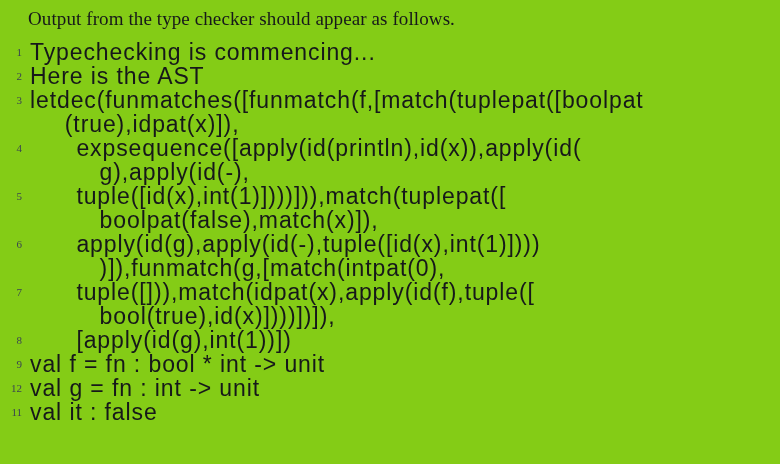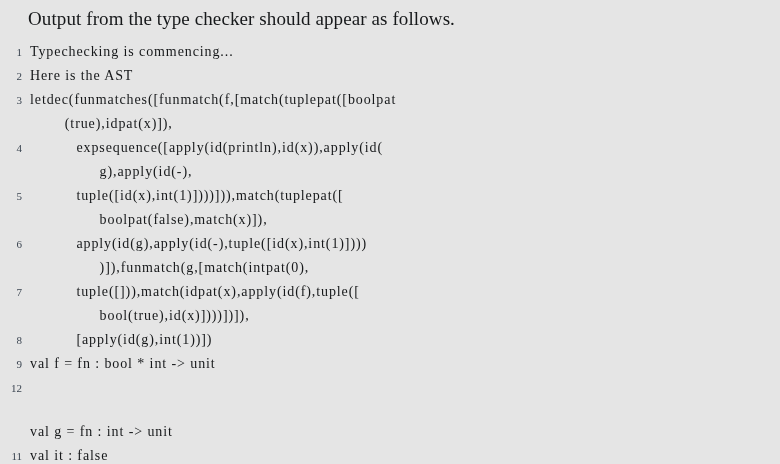--- a/index.html
+++ b/index.html
@@ -18,7 +18,7 @@
     position: relative;
     width: 780px;
     height: 464px;
-    background: #e5e5e5;
+    background: #84cc16;
   }
   .caption {
     position: absolute;

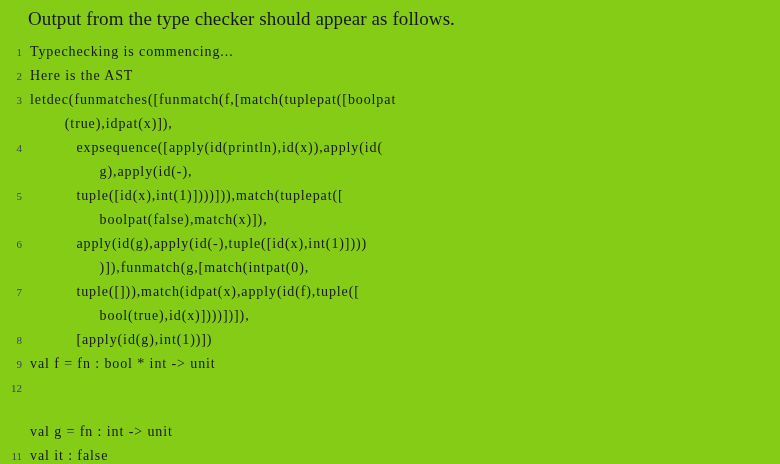--- a/index.html
+++ b/index.html
@@ -57,8 +57,8 @@
   .code-text {
     flex: 1 1 auto;
     padding-left: 8px;
-    font-family: Liberation Serif, serif;
-    font-size: 14px;
+    font-family: Liberation Sans, sans-serif;
+    font-size: 23px;
     line-height: 24px;
     letter-spacing: 0.9px;
     color: #16181a;

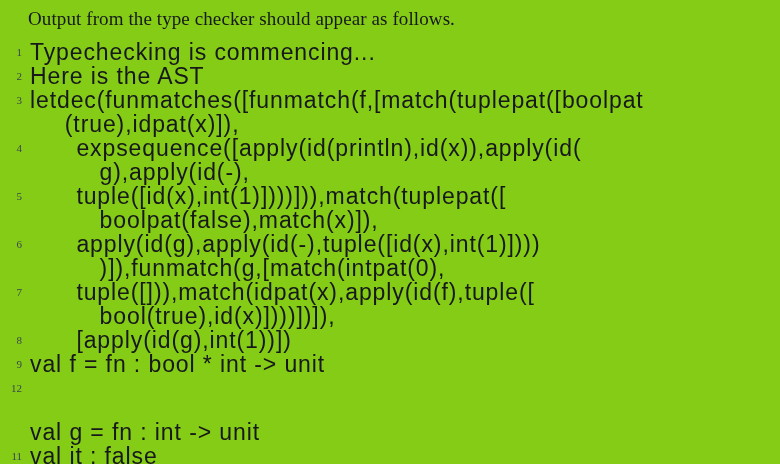--- a/index.html
+++ b/index.html
@@ -115,7 +115,7 @@
       </div>
       <div class="code-line">
         <div class="gutter">12</div>
-        <div class="code-text" style="padding-left: 8px; margin-top: 44px;">val g = fn : int -&gt; unit</div>
+        <div class="code-text" style="padding-left: 8px;">val g = fn : int -&gt; unit</div>
       </div>
       <div class="code-line">
         <div class="gutter">11</div>

